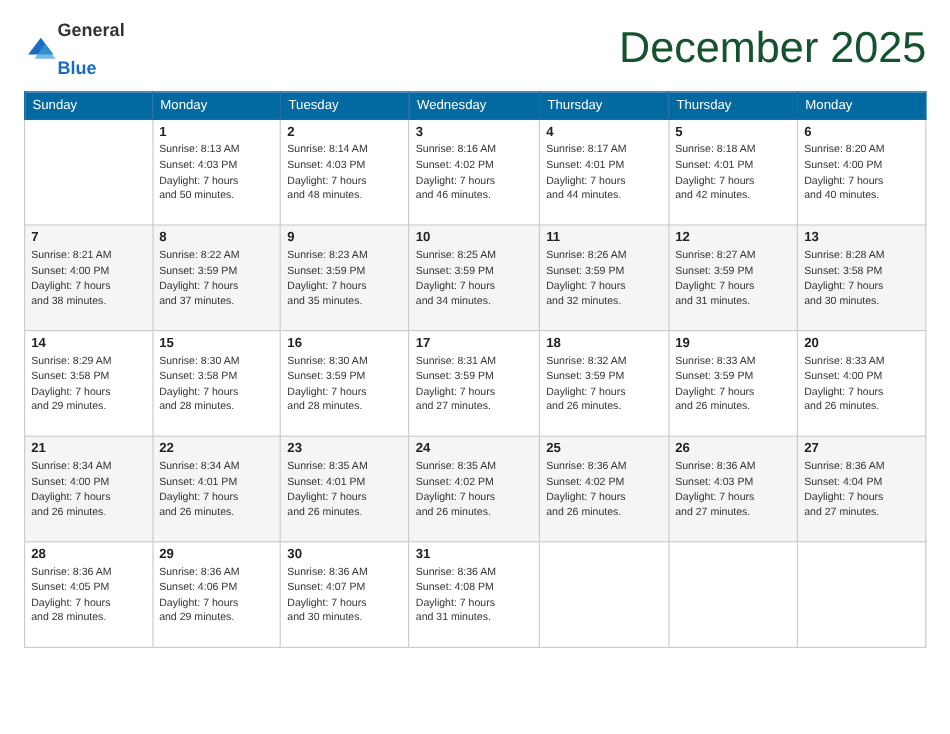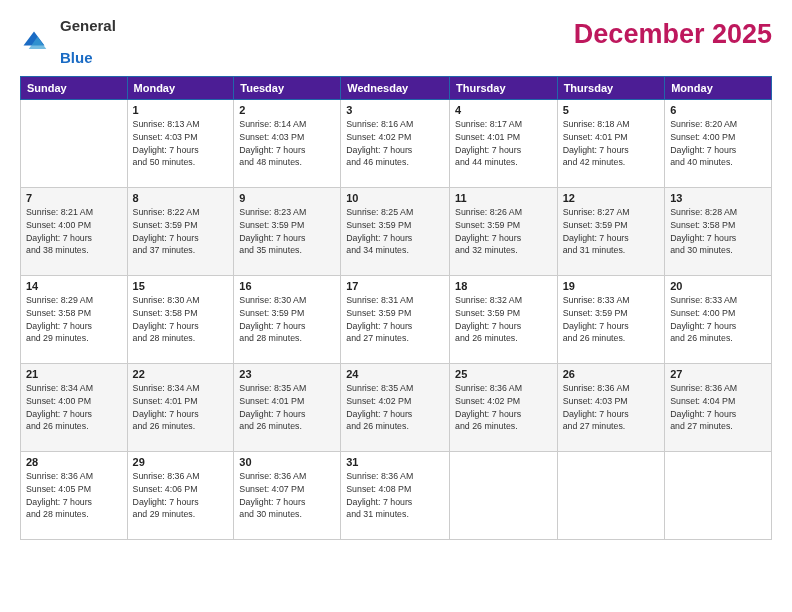--- a/index.html
+++ b/index.html
@@ -25,7 +25,7 @@
     .logo {
       display: flex;
       align-items: center;
-      gap: 12px;
+      gap: 0;
     }
     .logo-text {
       display: flex;

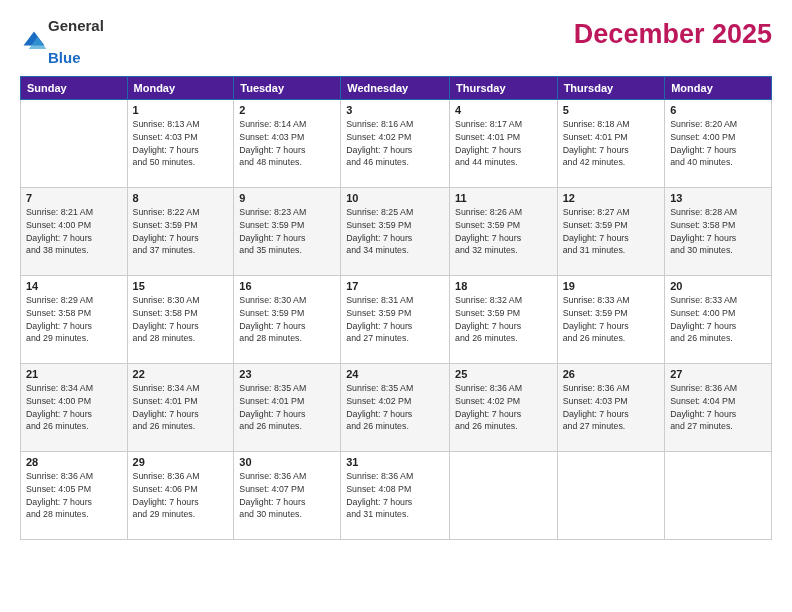--- a/index.html
+++ b/index.html
@@ -51,9 +51,9 @@
       text-align: right;
     }
     .month-title {
-      font-size: 27px;
-      font-weight: bold;
-      color: #be185d;
+      font-size: 36px;
+      font-weight: normal;
+      color: #14532d;
       line-height: 1.2;
     }
     .location {

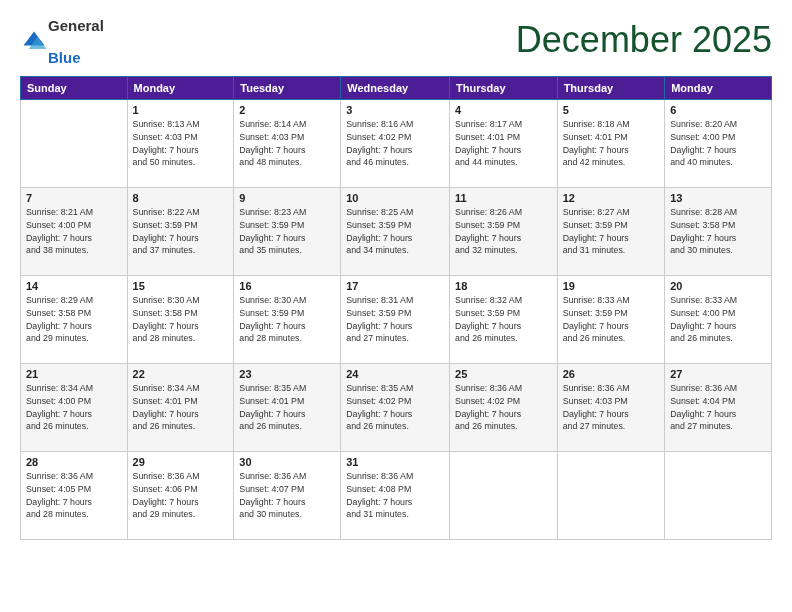--- a/index.html
+++ b/index.html
@@ -66,12 +66,12 @@
       font-size: 9.5px;
     }
     .calendar th {
-      background: #4c1d95;
+      background: #0369a1;
       color: #fff;
       text-align: left;
       padding: 5px 6px;
       font-size: 11px;
-      font-weight: bold;
+      font-weight: normal;
       border: 1px solid #2266aa;
     }
     .calendar td {

